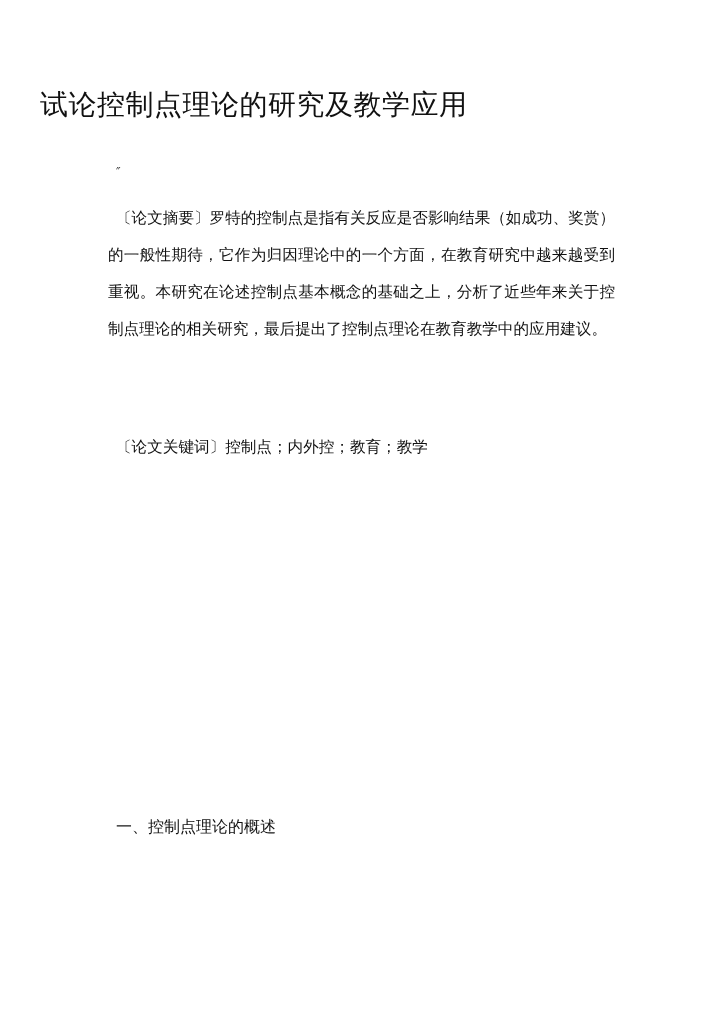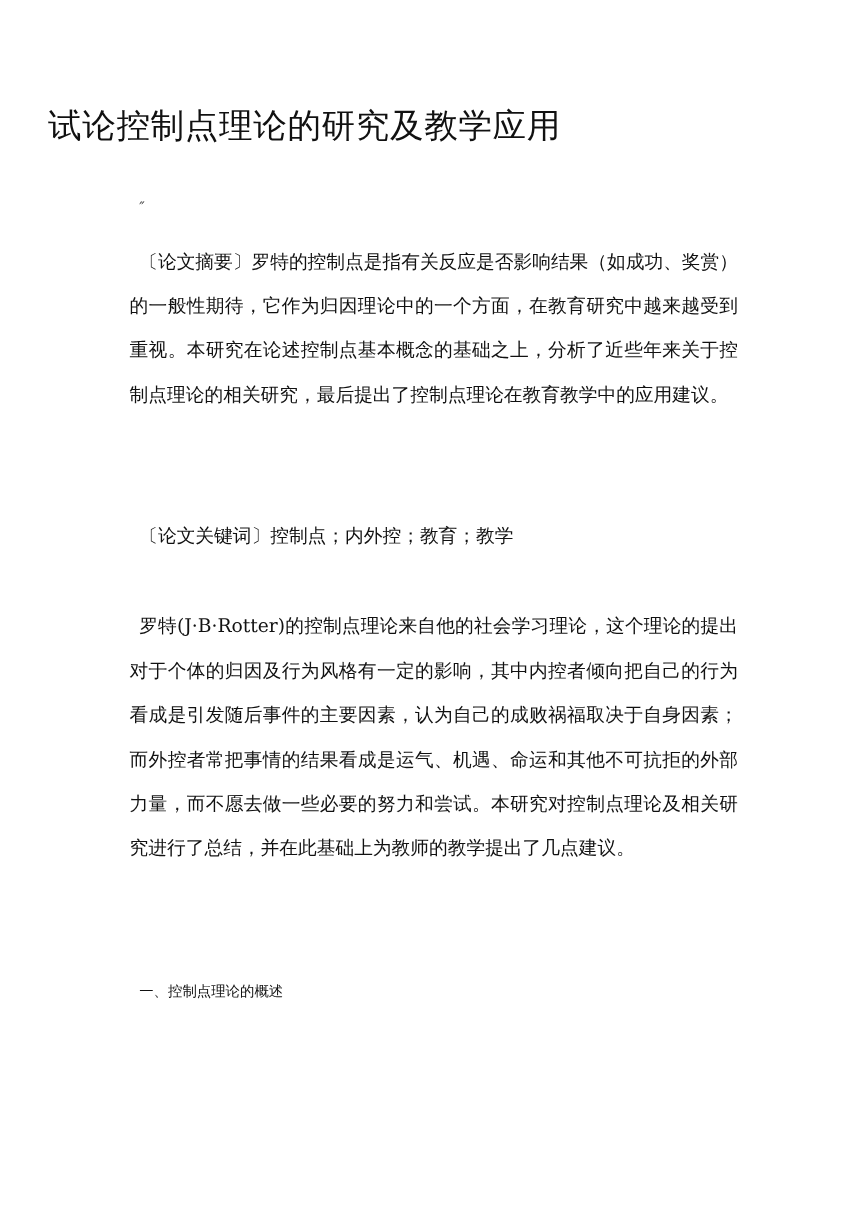--- a/index.html
+++ b/index.html
@@ -27,7 +27,6 @@
   <div class="mark">″</div>
   <div class="para indent keywords">〔论文关键词〕控制点；内外控；教育；教学</div>
   <div class="para indent abstract">〔论文摘要〕罗特的控制点是指有关反应是否影响结果（如成功、奖赏）的一般性期待，它作为归因理论中的一个方面，在教育研究中越来越受到重视。本研究在论述控制点基本概念的基础之上，分析了近些年来关于控制点理论的相关研究，最后提出了控制点理论在教育教学中的应用建议。</div>
-  <div class="para indent body1">罗特(J·B·Rotter)的控制点理论来自他的社会学习理论，这个理论的提出对于个体的归因及行为风格有一定的影响，其中内控者倾向把自己的行为看成是引发随后事件的主要因素，认为自己的成败祸福取决于自身因素；而外控者常把事情的结果看成是运气、机遇、命运和其他不可抗拒的外部力量，而不愿去做一些必要的努力和尝试。本研究对控制点理论及相关研究进行了总结，并在此基础上为教师的教学提出了几点建议。</div>
   <div class="h1">一、控制点理论的概述</div>
 </div>
 

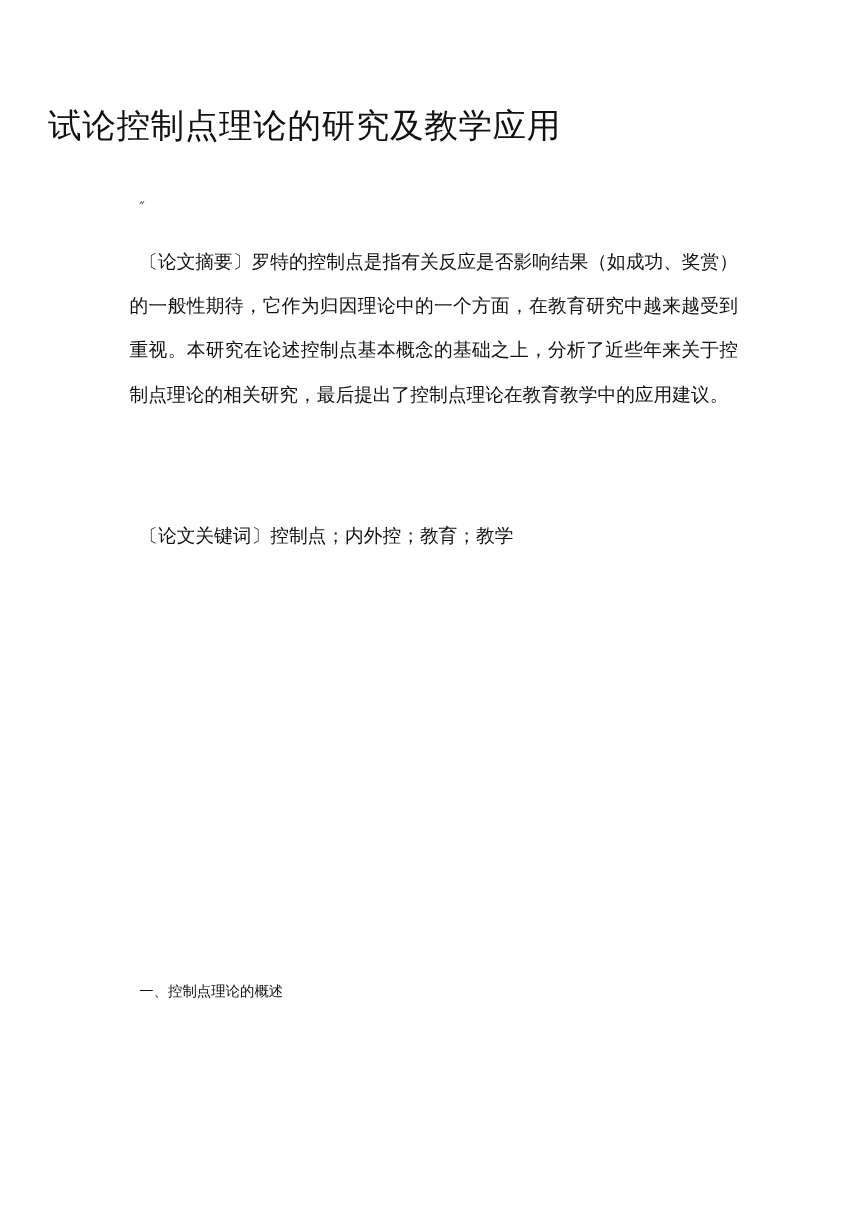--- a/index.html
+++ b/index.html
@@ -16,7 +16,7 @@
   .abstract { top: 200px; }
   .keywords { top: 429px; }
   .body1 { top: 504px; }
-  .h1 { position: absolute; left: 116px; top: 808px; font-size: 12px; line-height: 37px; }
+  .h1 { position: absolute; left: 116px; top: 808px; font-size: 16px; line-height: 37px; }
   .h2 { position: absolute; left: 118px; top: 882px; font-size: 15.6px; line-height: 37px; }
 </style>
 </head>

